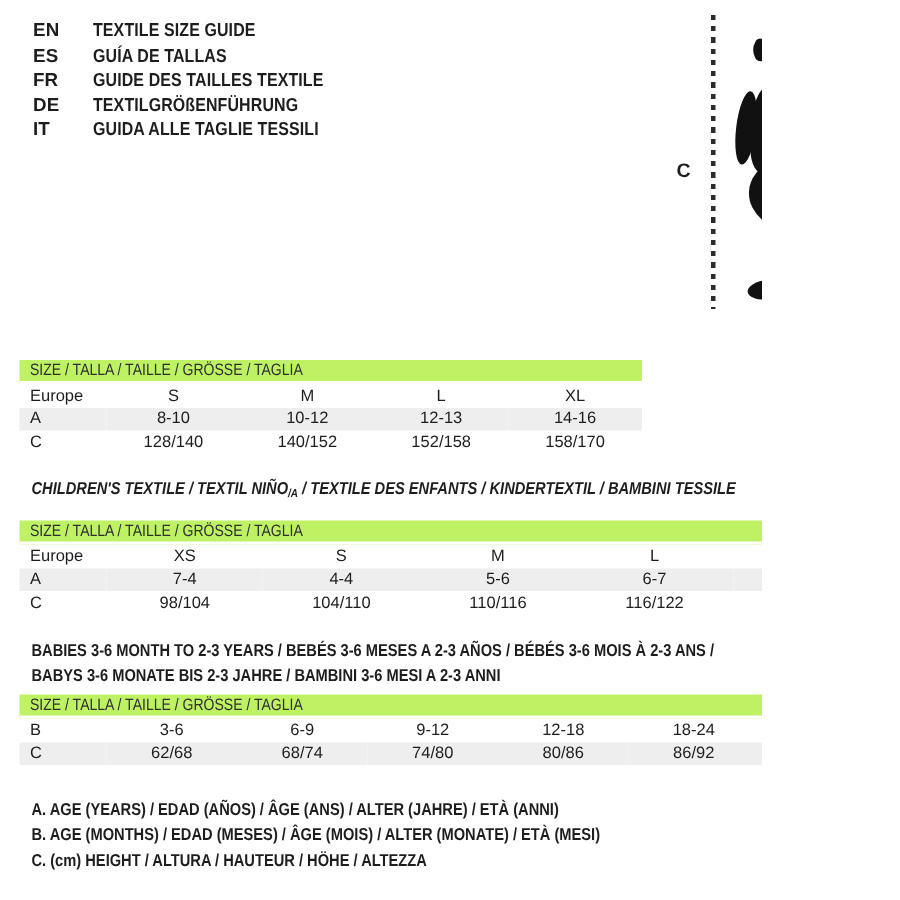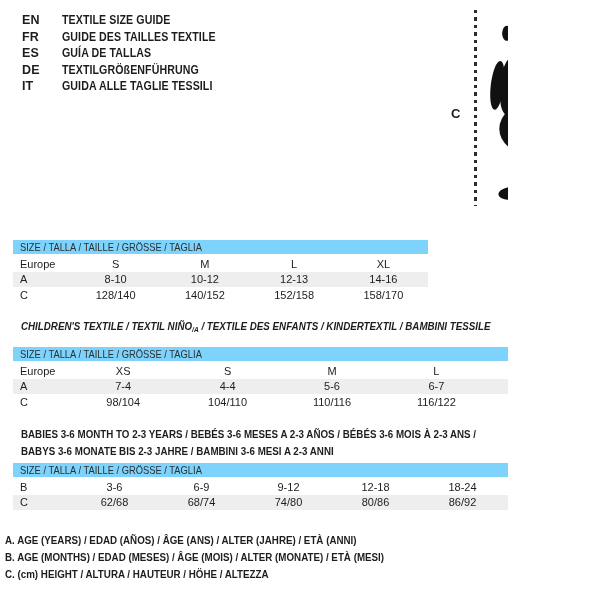--- a/index.html
+++ b/index.html
@@ -60,12 +60,12 @@
       <span class="lang-title"><span class="cond">TEXTILE SIZE GUIDE</span></span>
     </div>
     <div class="lang-row">
+      <span class="lang-code">ES</span>
+      <span class="lang-title"><span class="cond">GUÍA DE TALLAS</span></span>
+    </div>
+    <div class="lang-row">
       <span class="lang-code">FR</span>
       <span class="lang-title"><span class="cond">GUIDE DES TAILLES TEXTILE</span></span>
-    </div>
-    <div class="lang-row">
-      <span class="lang-code">ES</span>
-      <span class="lang-title"><span class="cond">GUÍA DE TALLAS</span></span>
     </div>
     <div class="lang-row">
       <span class="lang-code">DE</span>

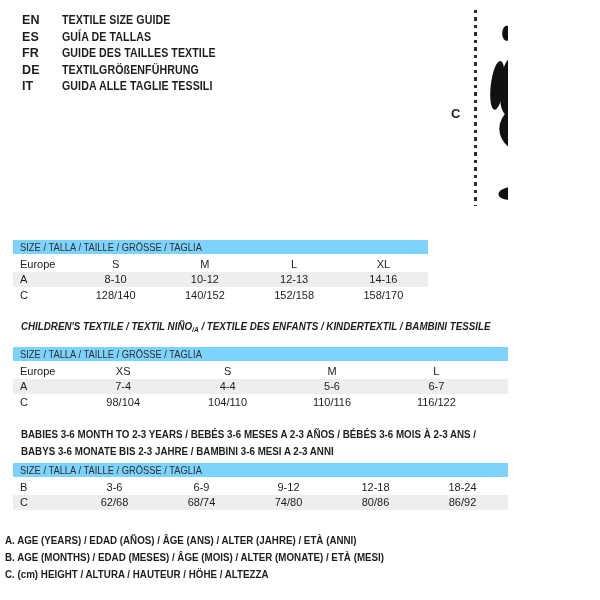--- a/index.html
+++ b/index.html
@@ -41,7 +41,7 @@
   #t2 { left:13px; top:347px; width:580px; }
   #t3 { left:13px; top:463px; width:580px; }
   th.band {
-    background:#7dd3fc; height:14px; text-align:left; font-weight:normal;
+    background:#bef264; height:14px; text-align:left; font-weight:normal;
     font-size:11px; color:#2e2e2e; padding:0 0 0 7px; border-bottom:2px solid #ffffff;
   }
   td { height:15.5px; text-align:center; padding:0; color:#1d1d1d; }

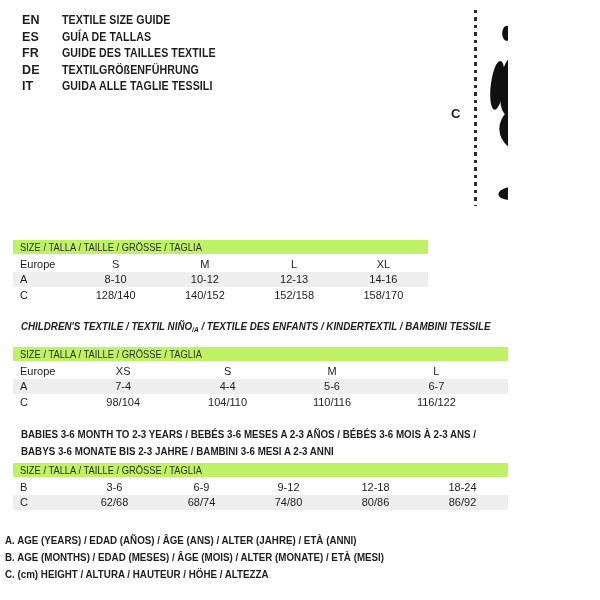--- a/index.html
+++ b/index.html
@@ -30,7 +30,7 @@
   #t2-title { left:21px; top:318px;font-style:italic; }
   #t3-title { left:21px; top:426px; }
   .subsc { font-size:0.68em; vertical-align:-2px; }
-  .notes { position:absolute; left:5px; top:532px; font-weight:bold; font-size:11.5px; line-height:17px; }
+  .notes { position:absolute; left:21px; top:532px; font-weight:bold; font-size:11.5px; line-height:17px; }
   .note-line { display:block; }
   
   table.size-table {

